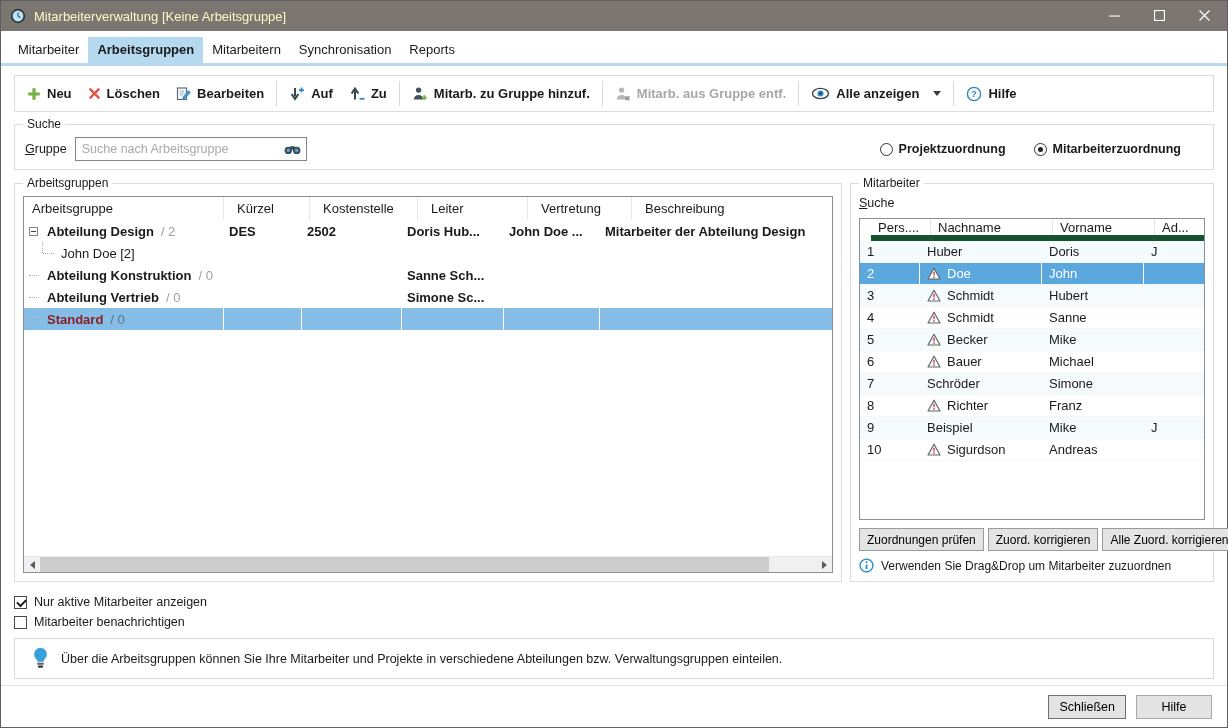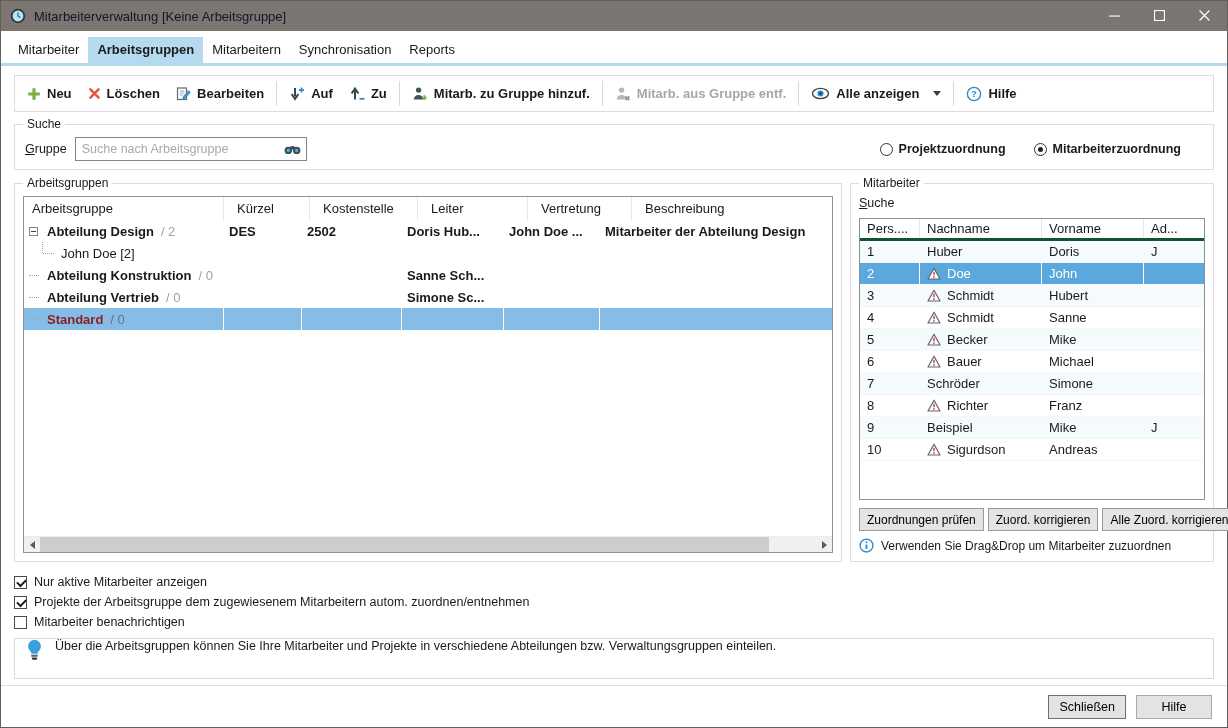--- a/index.html
+++ b/index.html
@@ -8,7 +8,7 @@
   .window { width:1228px; height:728px; border:1px solid #5f5f5f; display:flex; flex-direction:column; background:#fff; }
 
   
-  .titlebar { height:30px; background:var(--titlebar,#7B7672); color:#0f172a; display:flex; align-items:center; flex:none; }
+  .titlebar { height:30px; background:var(--titlebar,#7B7672); color:#fef9c3; display:flex; align-items:center; flex:none; }
   .titlebar .app-ic { margin:0 8px 0 9px; display:flex; }
   .title-text { flex:1; font-size:13px; }
   .tb-ctrl { width:45px; height:30px; display:flex; align-items:center; justify-content:center; }

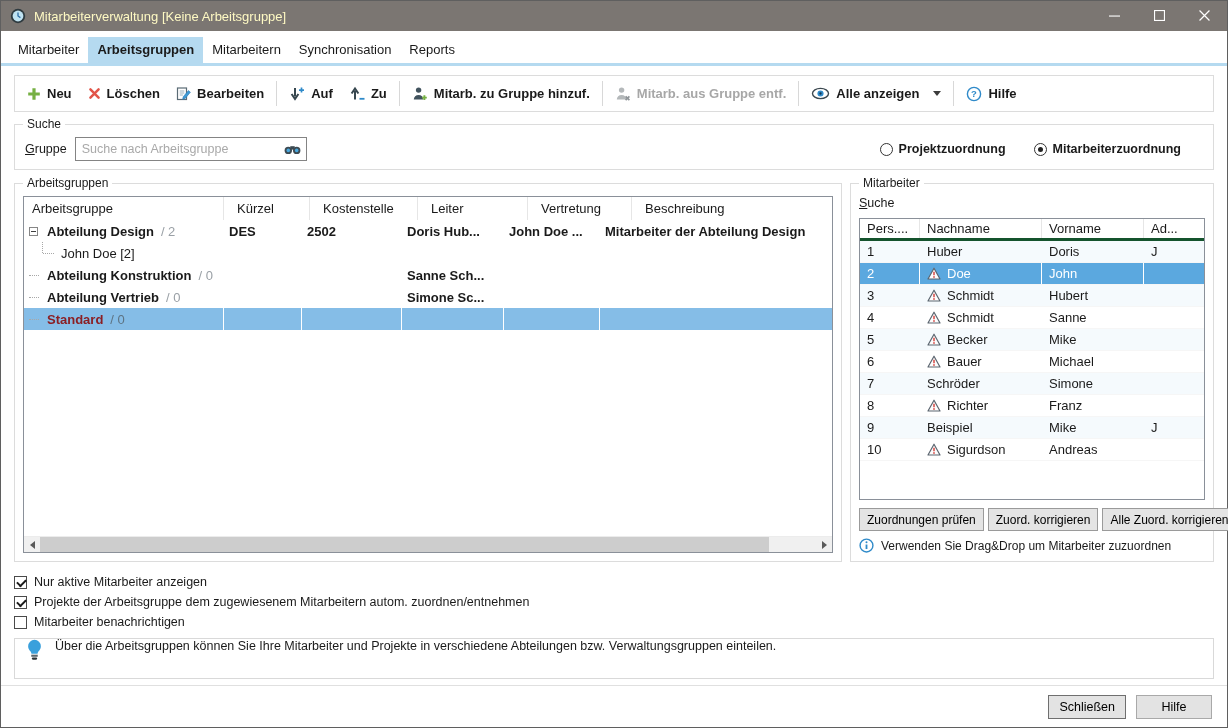--- a/index.html
+++ b/index.html
@@ -91,7 +91,7 @@
   .emp-search-row .txt { flex:1; width:auto; padding-right:8px; height:23px; }
   .empbox { margin-top:8px; flex:1; min-height:0; border:1px solid #8a9099; display:flex; flex-direction:column; background:#fff; }
   .emp-head, .emp-row { display:grid; grid-template-columns:60px 122px 102px minmax(0,1fr); flex:none; }
-  .emp-head { height:22px; border-bottom:3px solid #14532d; }
+  .emp-head { height:22px; border-bottom:6px solid #14532d;margin-left:11px; }
   .emp-head .hcell { display:flex; align-items:center; padding:0 7px; border-right:1px solid #e6e6e6; white-space:nowrap; overflow:hidden; }
   .emp-head .hcell:last-child { border-right:none; }
   .emp-body { flex:1; overflow:hidden; }

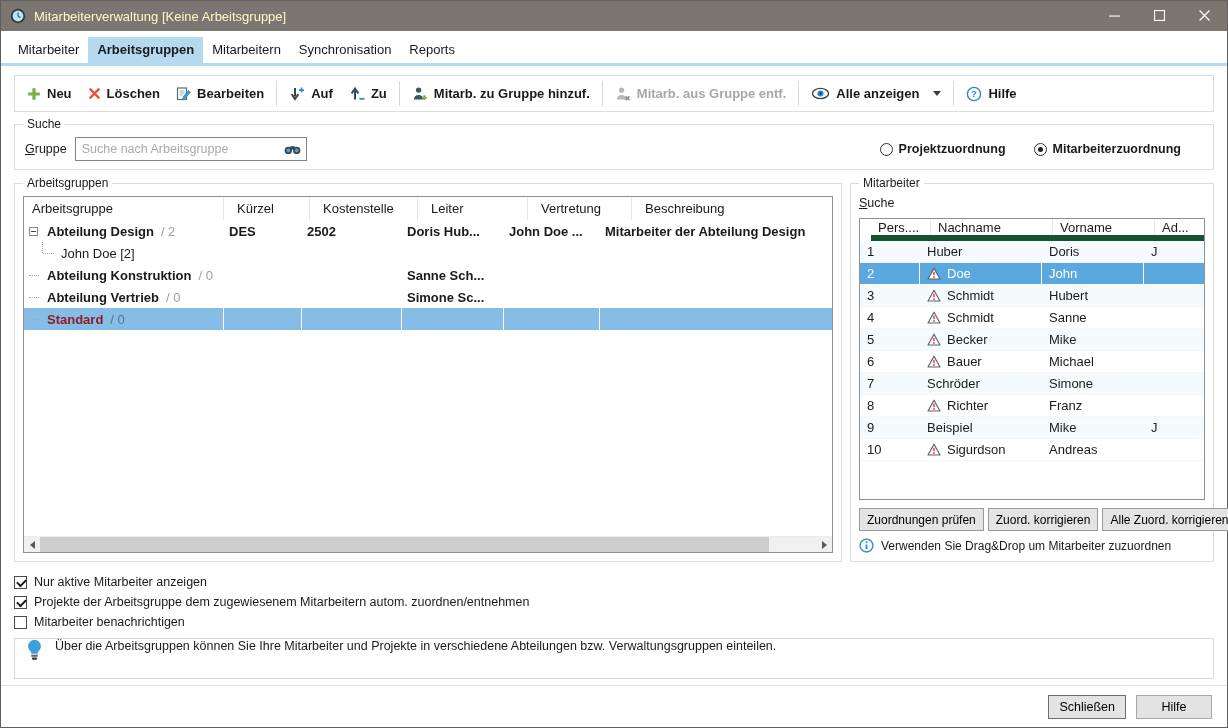--- a/index.html
+++ b/index.html
@@ -539,10 +539,6 @@
           <span>Nur aktive Mitarbeiter anzeigen</span>
         </div>
         <div class="chkrow">
-          <span class="cb checked"></span>
-          <span>Projekte der Arbeitsgruppe dem zugewiesenem Mitarbeitern autom. zuordnen/entnehmen</span>
-        </div>
-        <div class="chkrow">
           <span class="cb"></span>
           <span>Mitarbeiter benachrichtigen</span>
         </div>

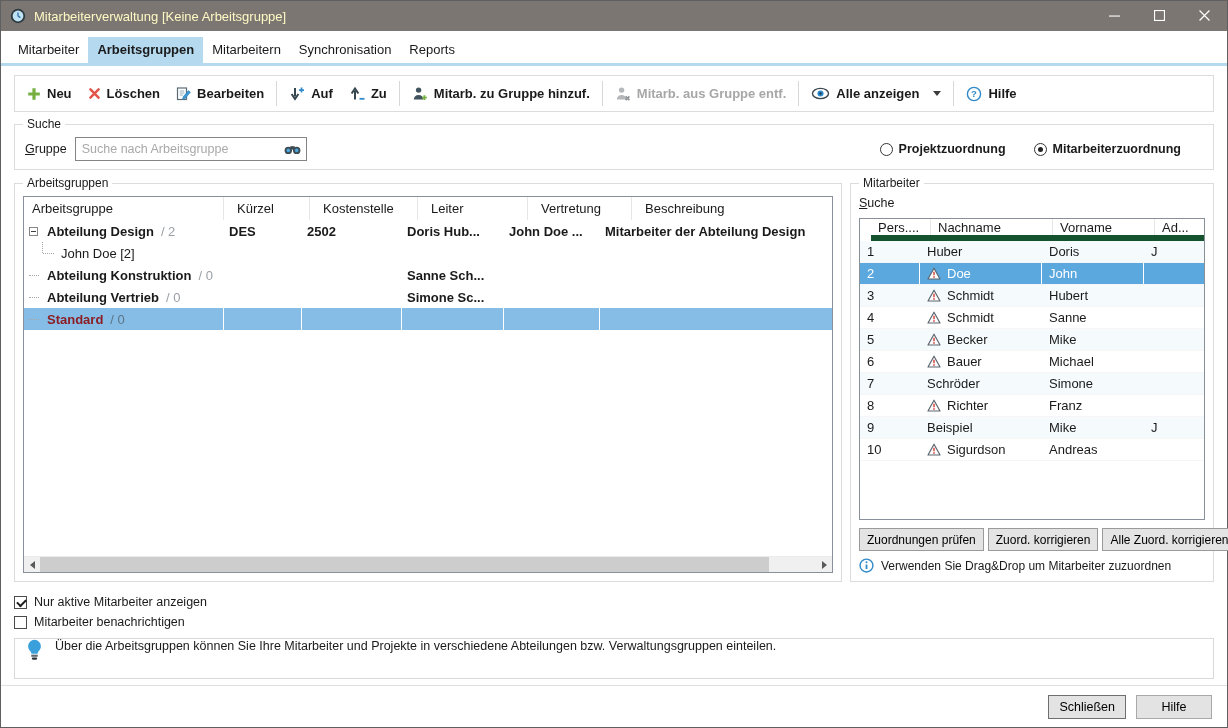--- a/index.html
+++ b/index.html
@@ -113,7 +113,7 @@
   .cb.checked::after { content:''; position:absolute; left:2px; top:2.5px; width:7px; height:4px; border-left:2px solid #1b1b1b; border-bottom:2px solid #1b1b1b; transform:rotate(-45deg); }
 
   
-  .infobar { margin-top:6px; height:41px; border:1px solid #d9d9d9; display:flex; gap:12px; padding:0 11px; font-size:12.5px; flex:none; }
+  .infobar { margin-top:6px; height:41px; border:1px solid #d9d9d9; display:flex; align-items:center; gap:12px; padding:0 17px; font-size:12.5px; flex:none; }
 
   
   .footer { height:42px; border-top:1px solid #e0e0e0; background:#fff; display:flex; align-items:center; justify-content:flex-end; gap:10px; padding:0 15px; flex:none; }

